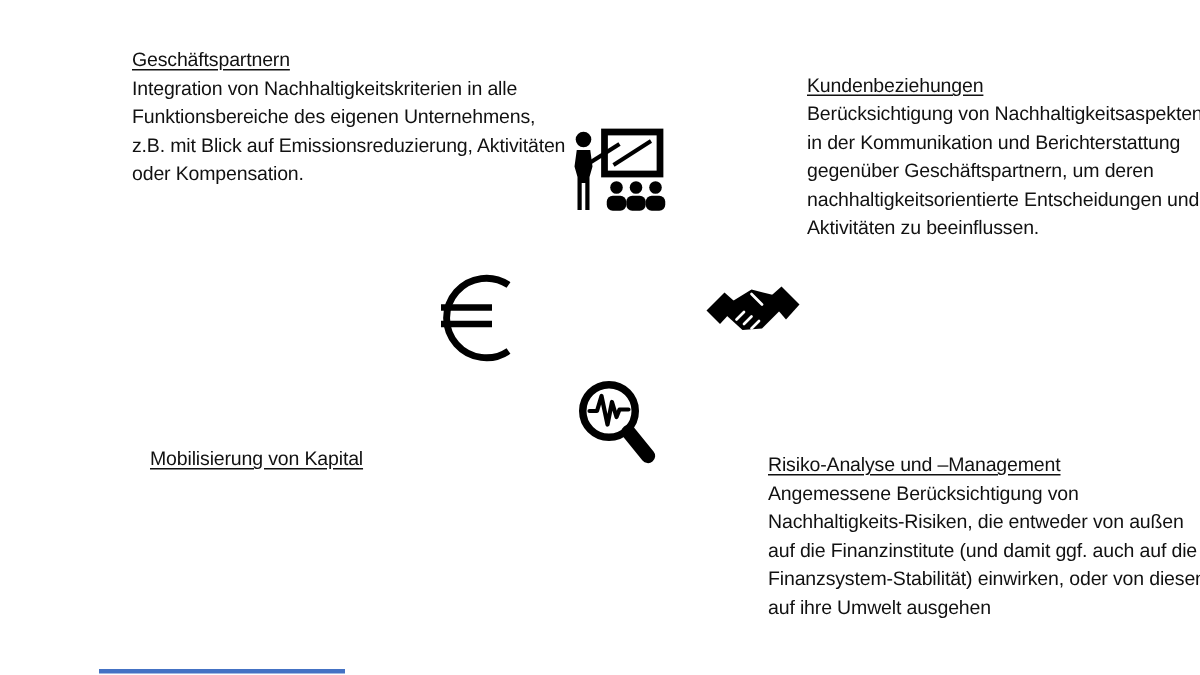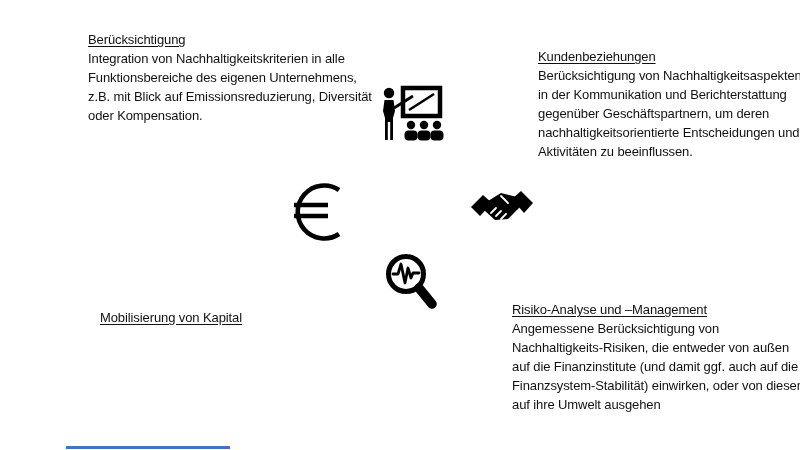--- a/index.html
+++ b/index.html
@@ -43,7 +43,7 @@
 <div class="slide">
 
   <section class="block tl">
-    <h2>Berücksichtigung</h2>
+    <h2>Geschäftspartnern</h2>
     <p>Integration von Nachhaltigkeitskriterien in alle Funktionsbereiche des eigenen Unternehmens, z.B. mit Blick auf Emissionsreduzierung, Diversität oder Kompensation.</p>
   </section>
 

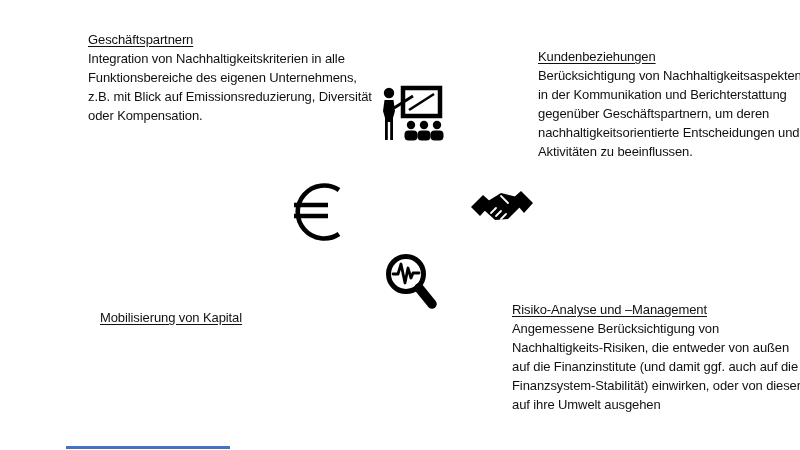--- a/index.html
+++ b/index.html
@@ -44,7 +44,7 @@
 
   <section class="block tl">
     <h2>Geschäftspartnern</h2>
-    <p>Integration von Nachhaltigkeitskriterien in alle Funktionsbereiche des eigenen Unternehmens, z.B. mit Blick auf Emissionsreduzierung, Diversität oder Kompensation.</p>
+    <p>Integration von Nachhaltigkeitskriterien in alle Funktionsbereiche des eigenen Unternehmens, z.B. mit Blick auf Emissionsreduzierung, Aktivitäten oder Kompensation.</p>
   </section>
 
   <section class="block tr">

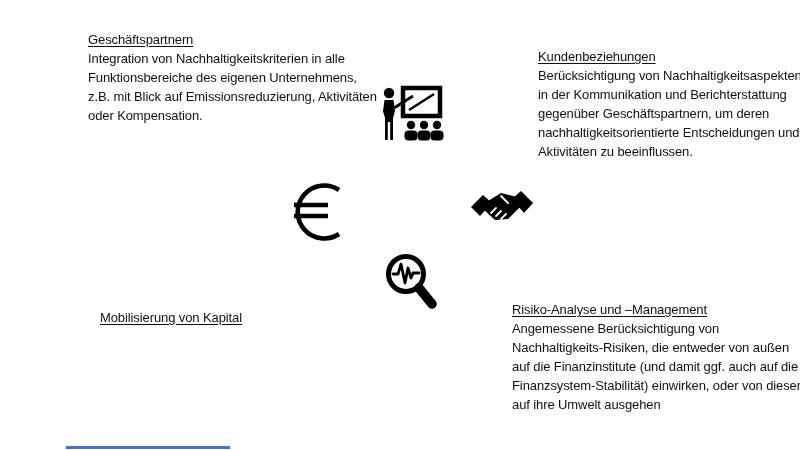--- a/index.html
+++ b/index.html
@@ -20,7 +20,7 @@
 
   .block.tl { left: 88px;  top: 30px;  width: 292px; }
   .block.tr { left: 538px; top: 47px;  width: 272px; }
-  .block.bl { left: 100px; top: 308px; width: 296px; }
+  .block.bl { left: 100px; top: 296px; width: 296px; }
   .block.br { left: 512px; top: 300px; width: 296px; }
 
   .icon { position: absolute; }

